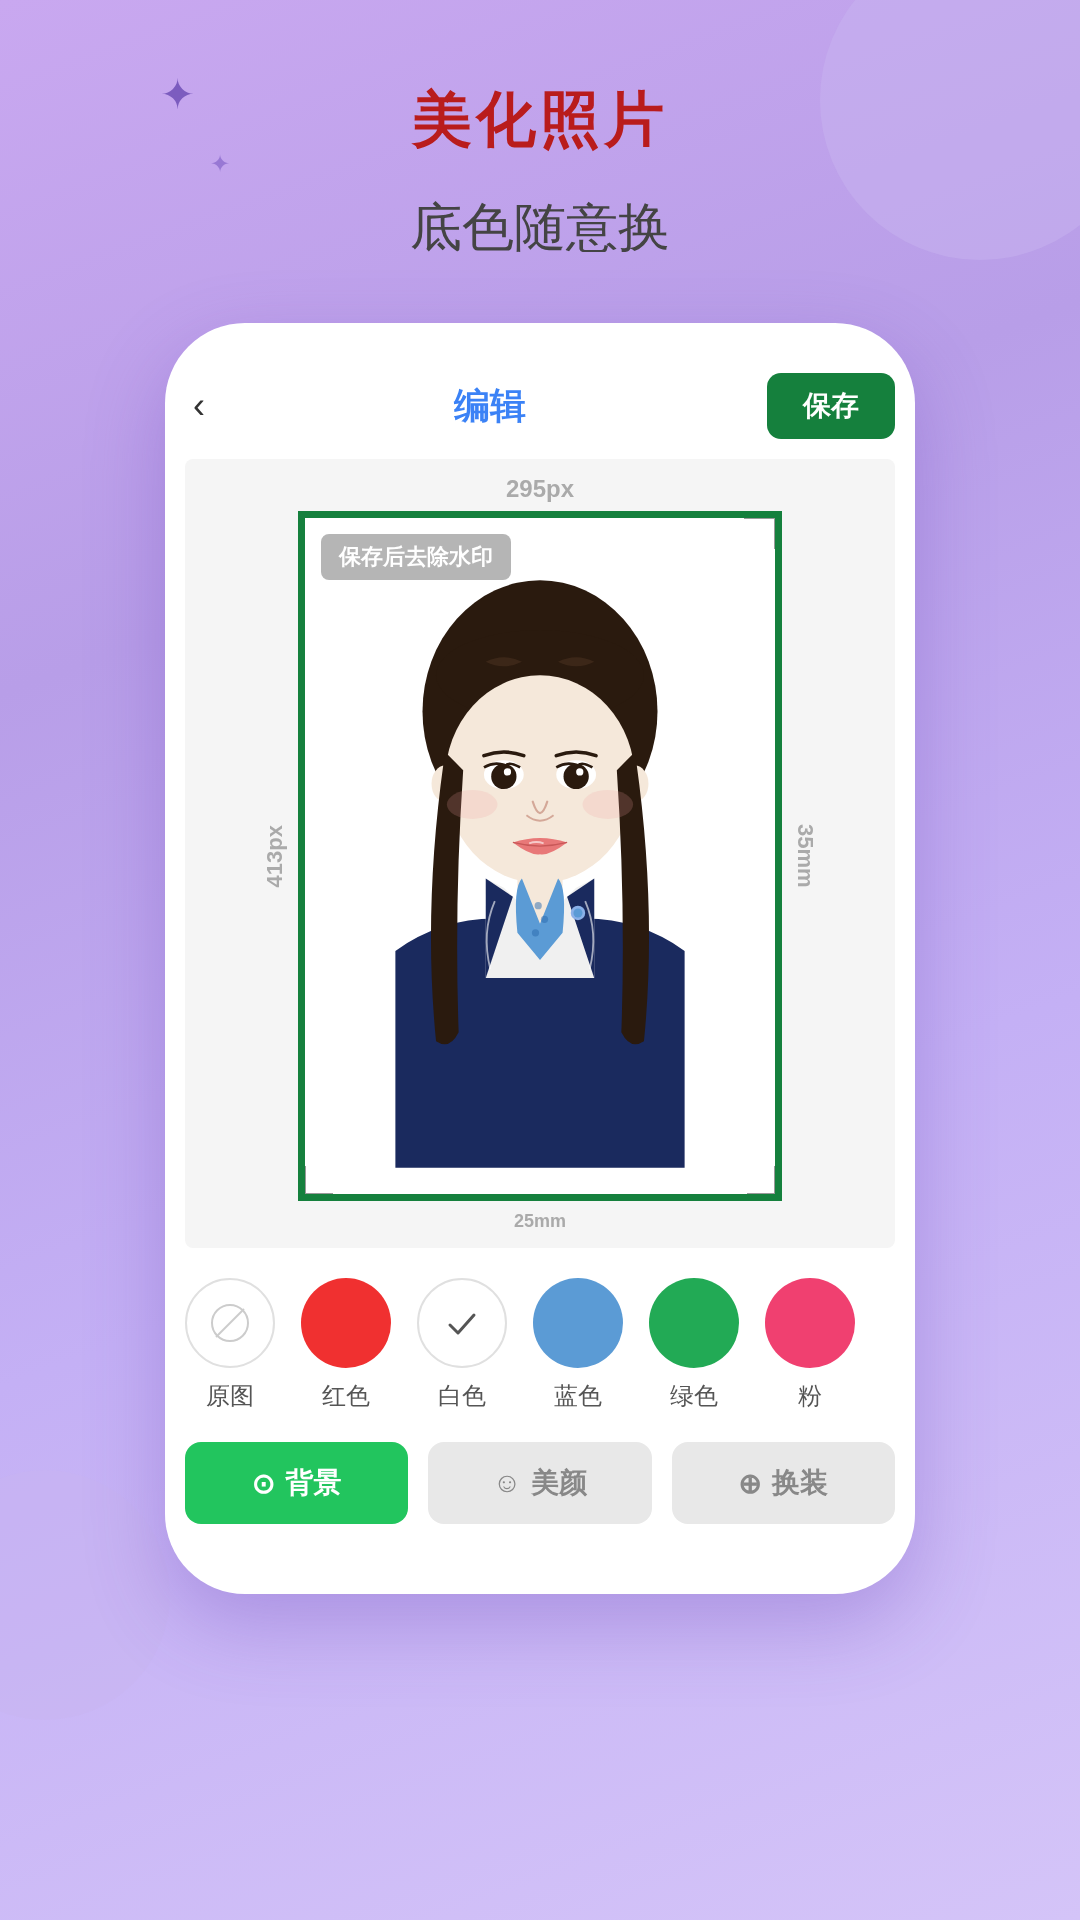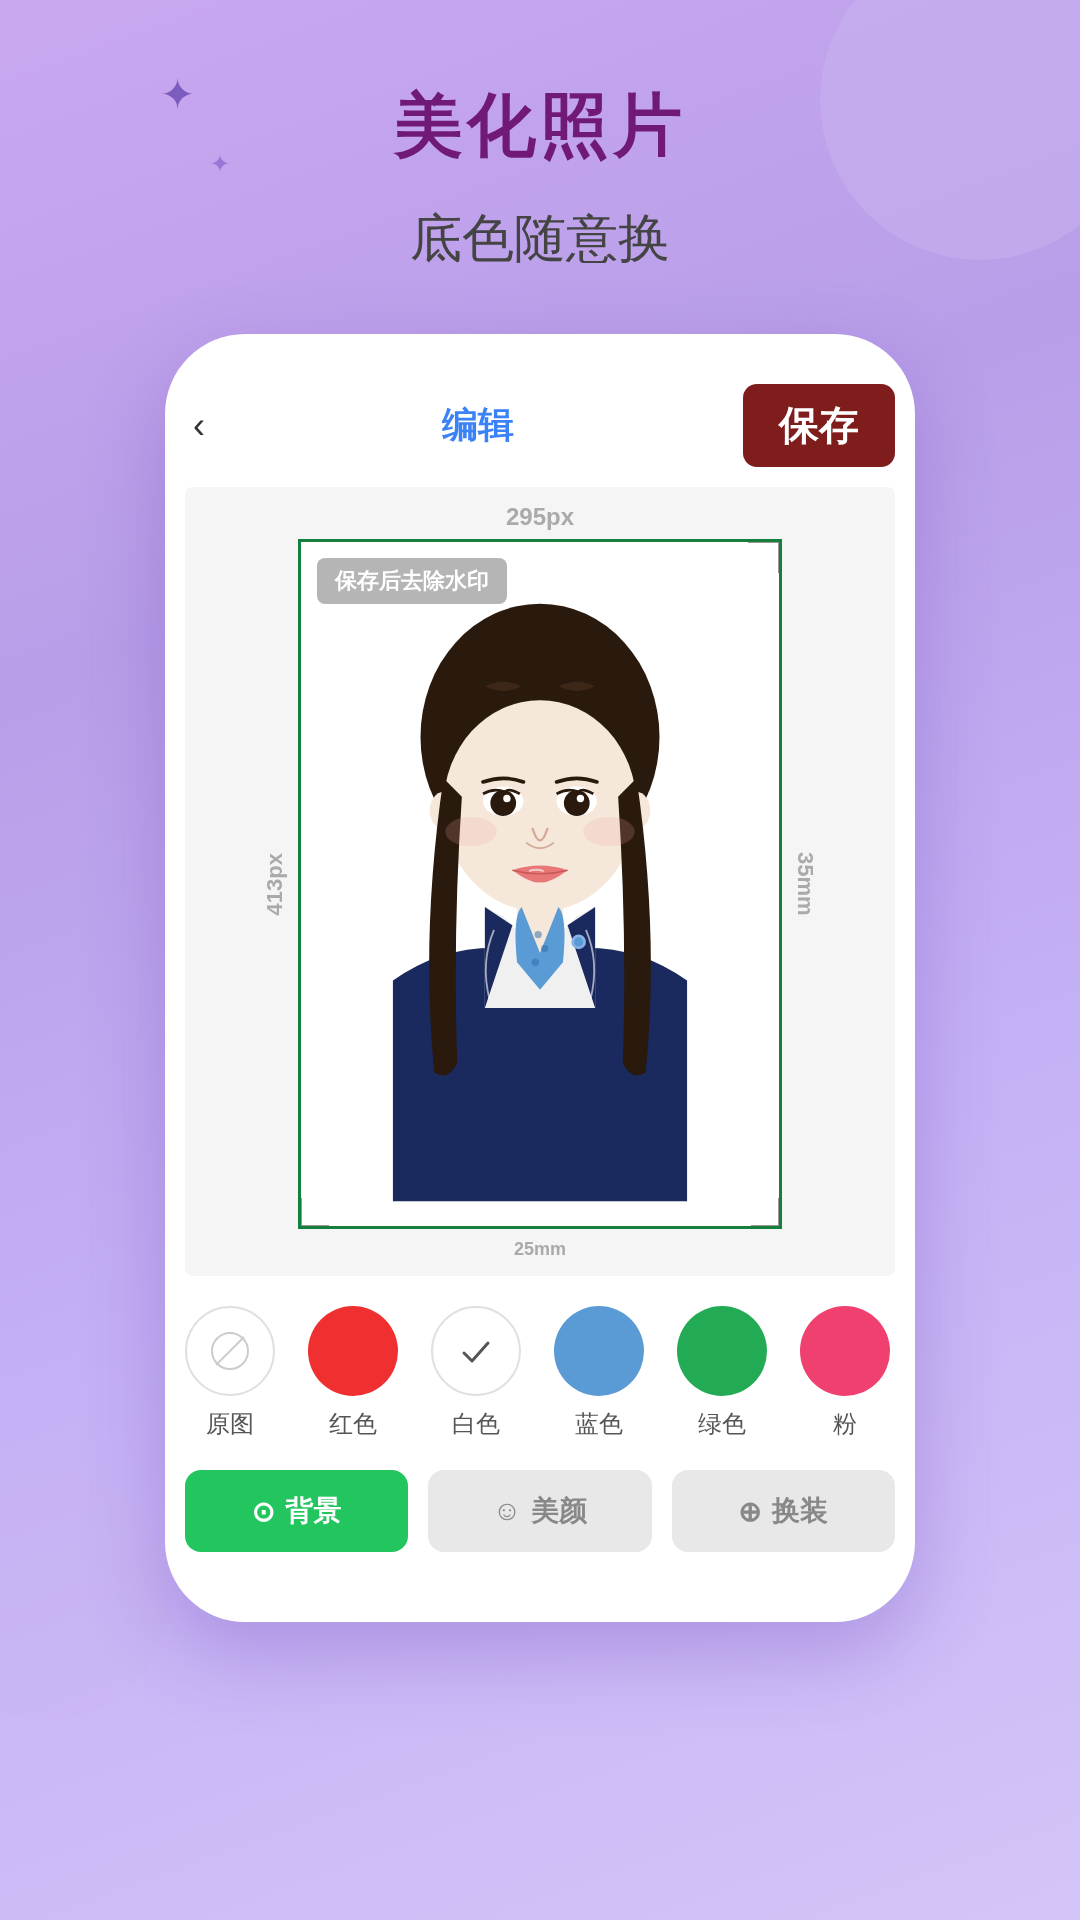--- a/index.html
+++ b/index.html
@@ -57,9 +57,9 @@
     }
 
     .title-main {
-      font-size: 69px;
+      font-size: 60px;
       font-weight: 900;
-      color: #701a75;
+      color: #b91c1c;
       letter-spacing: 4px;
     }
 

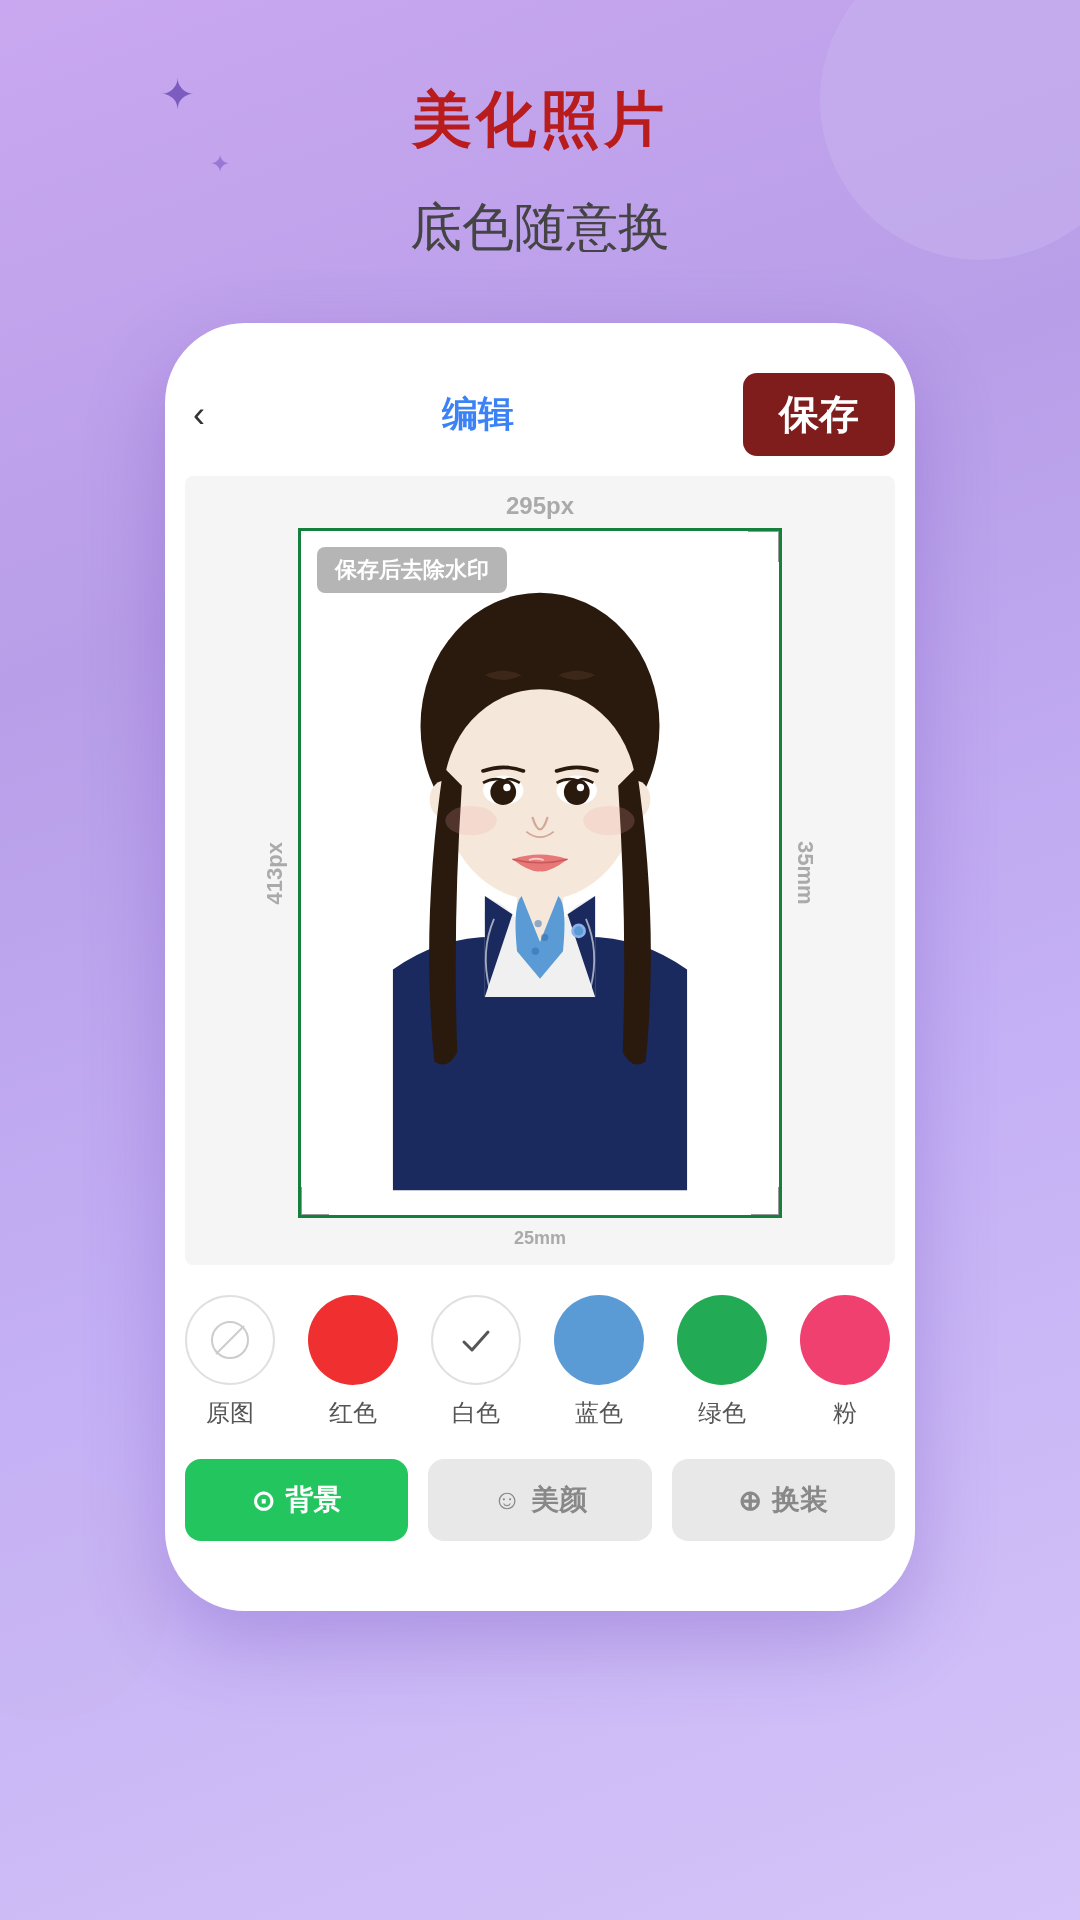--- a/index.html
+++ b/index.html
@@ -110,12 +110,12 @@
     }
 
     .save-btn {
-      background: #7f1d1d;
+      background: #15803d;
       color: white;
       border: none;
       border-radius: 14px;
       padding: 14px 36px;
-      font-size: 40px;
+      font-size: 28px;
       font-weight: 600;
       cursor: pointer;
     }

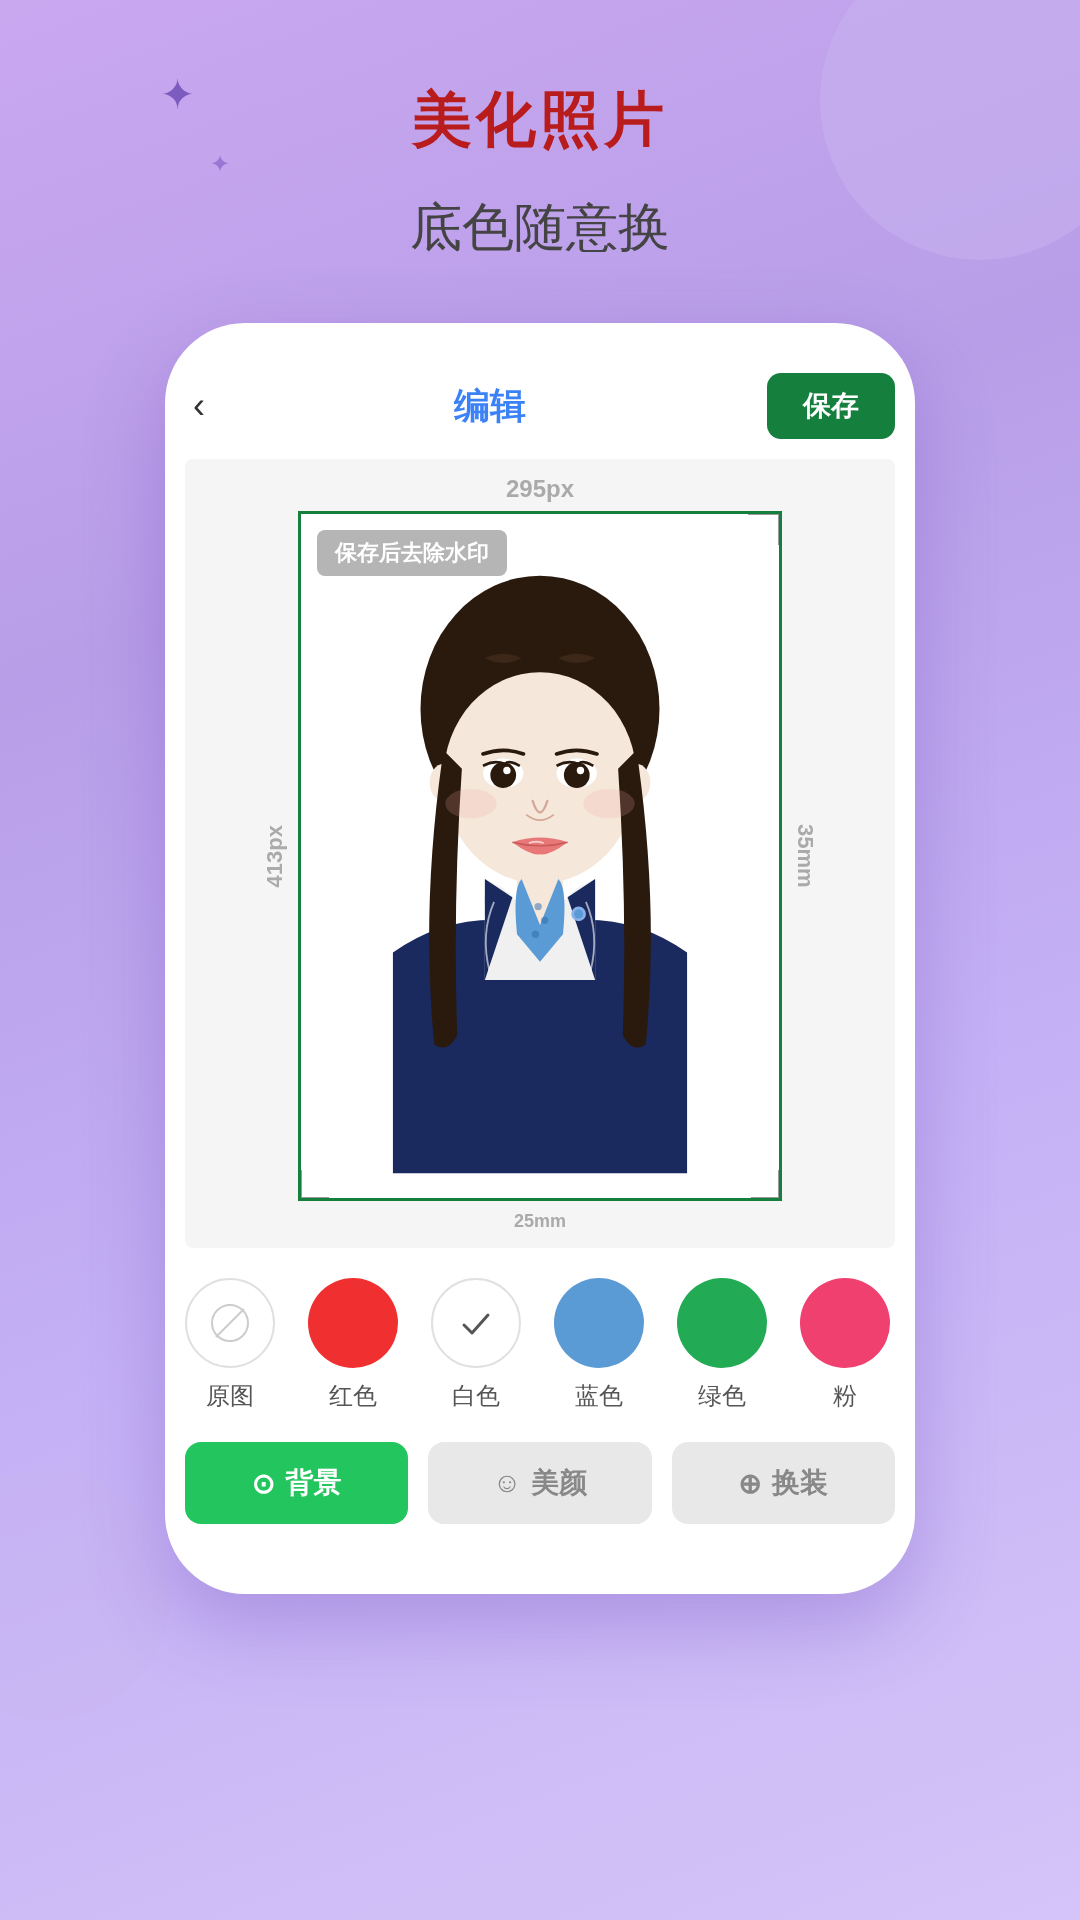--- a/index.html
+++ b/index.html
@@ -162,7 +162,7 @@
       position: relative;
       width: 484px;
       height: 690px;
-      border: 3px solid #15803d;
+      border: 7px solid #15803d;
       overflow: hidden;
       background: white;
     }

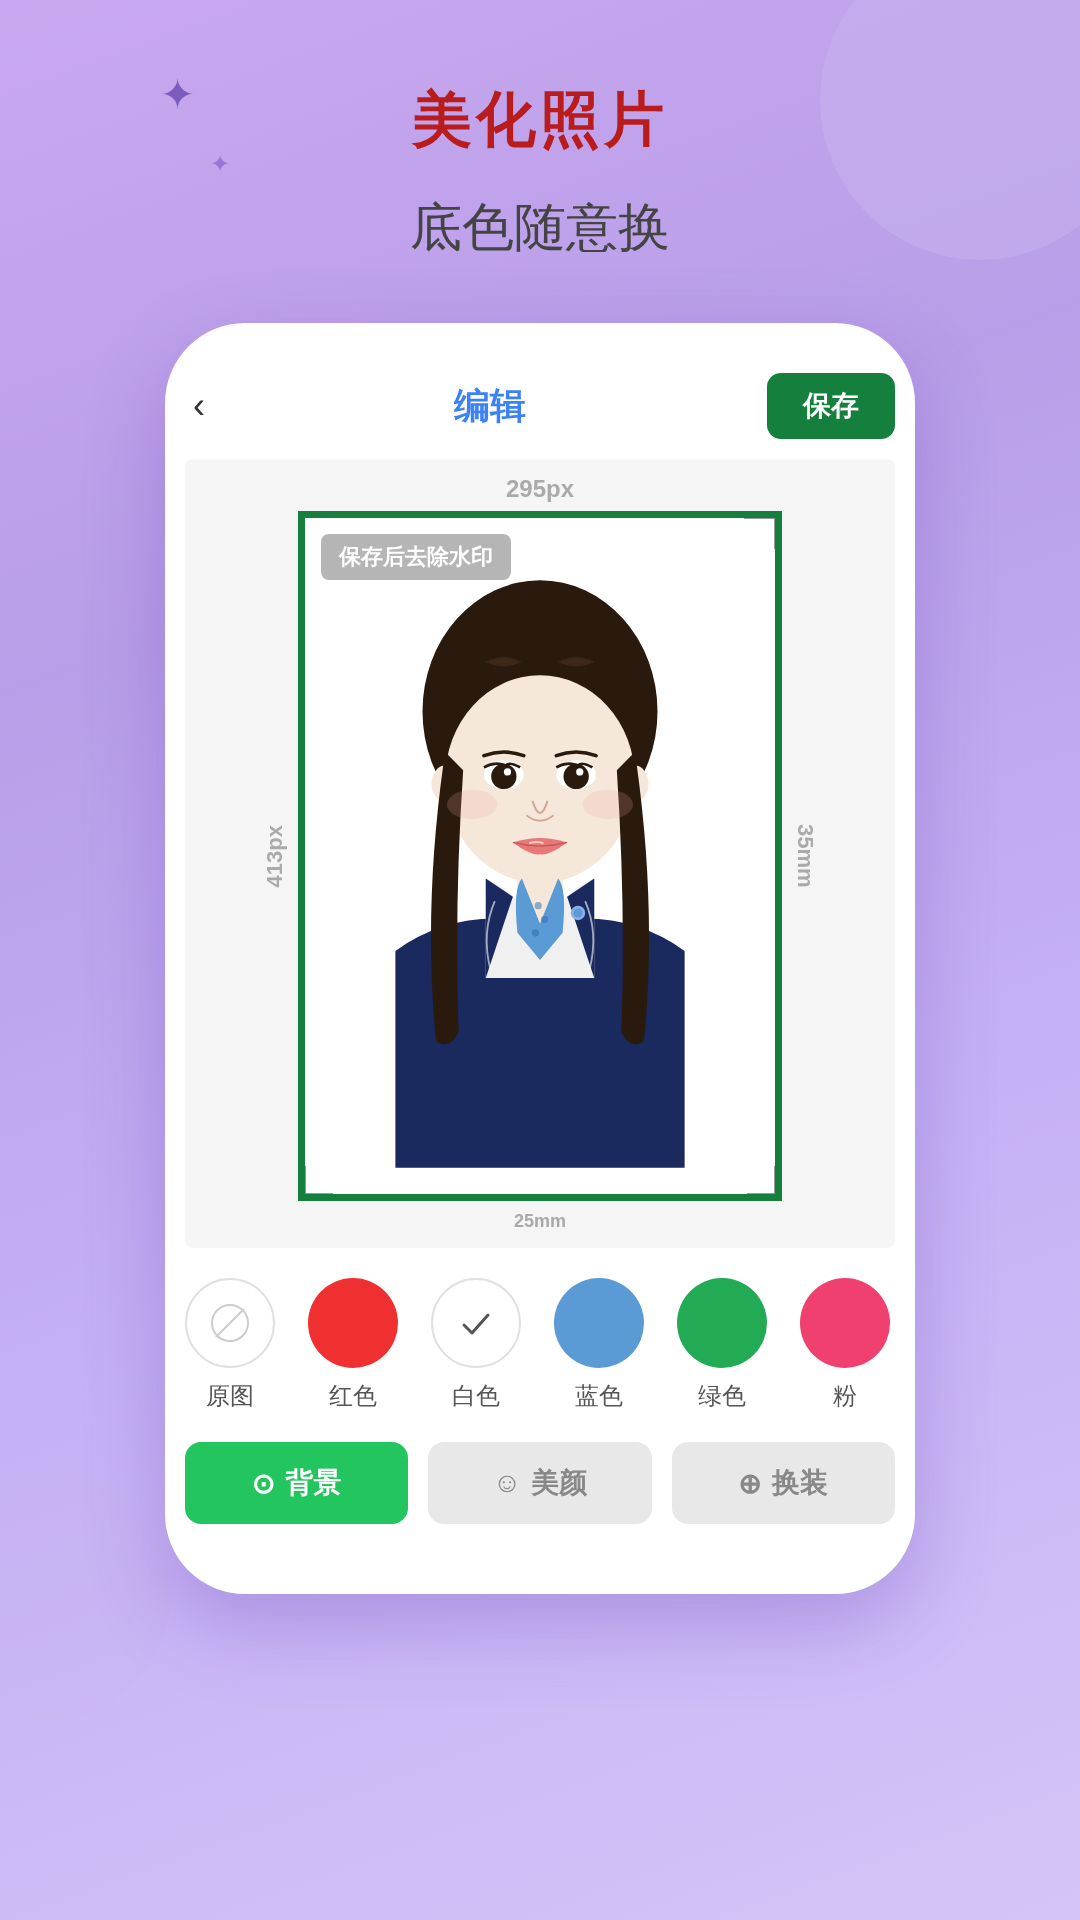--- a/index.html
+++ b/index.html
@@ -249,7 +249,7 @@
 
     .color-options {
       display: flex;
-      gap: 33px;
+      gap: 26px;
       align-items: center;
       overflow: hidden;
     }

